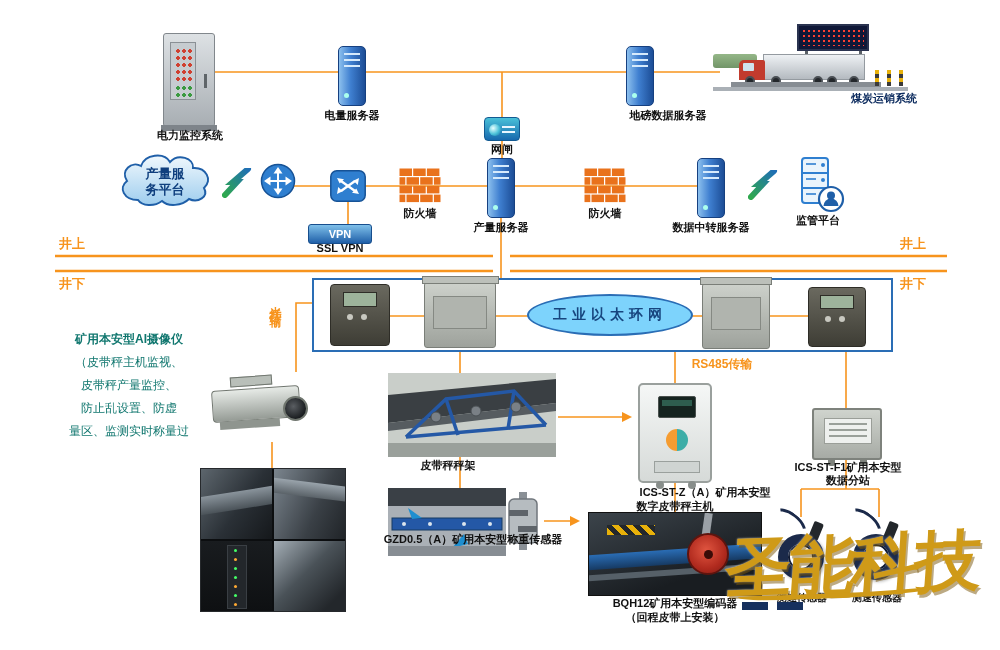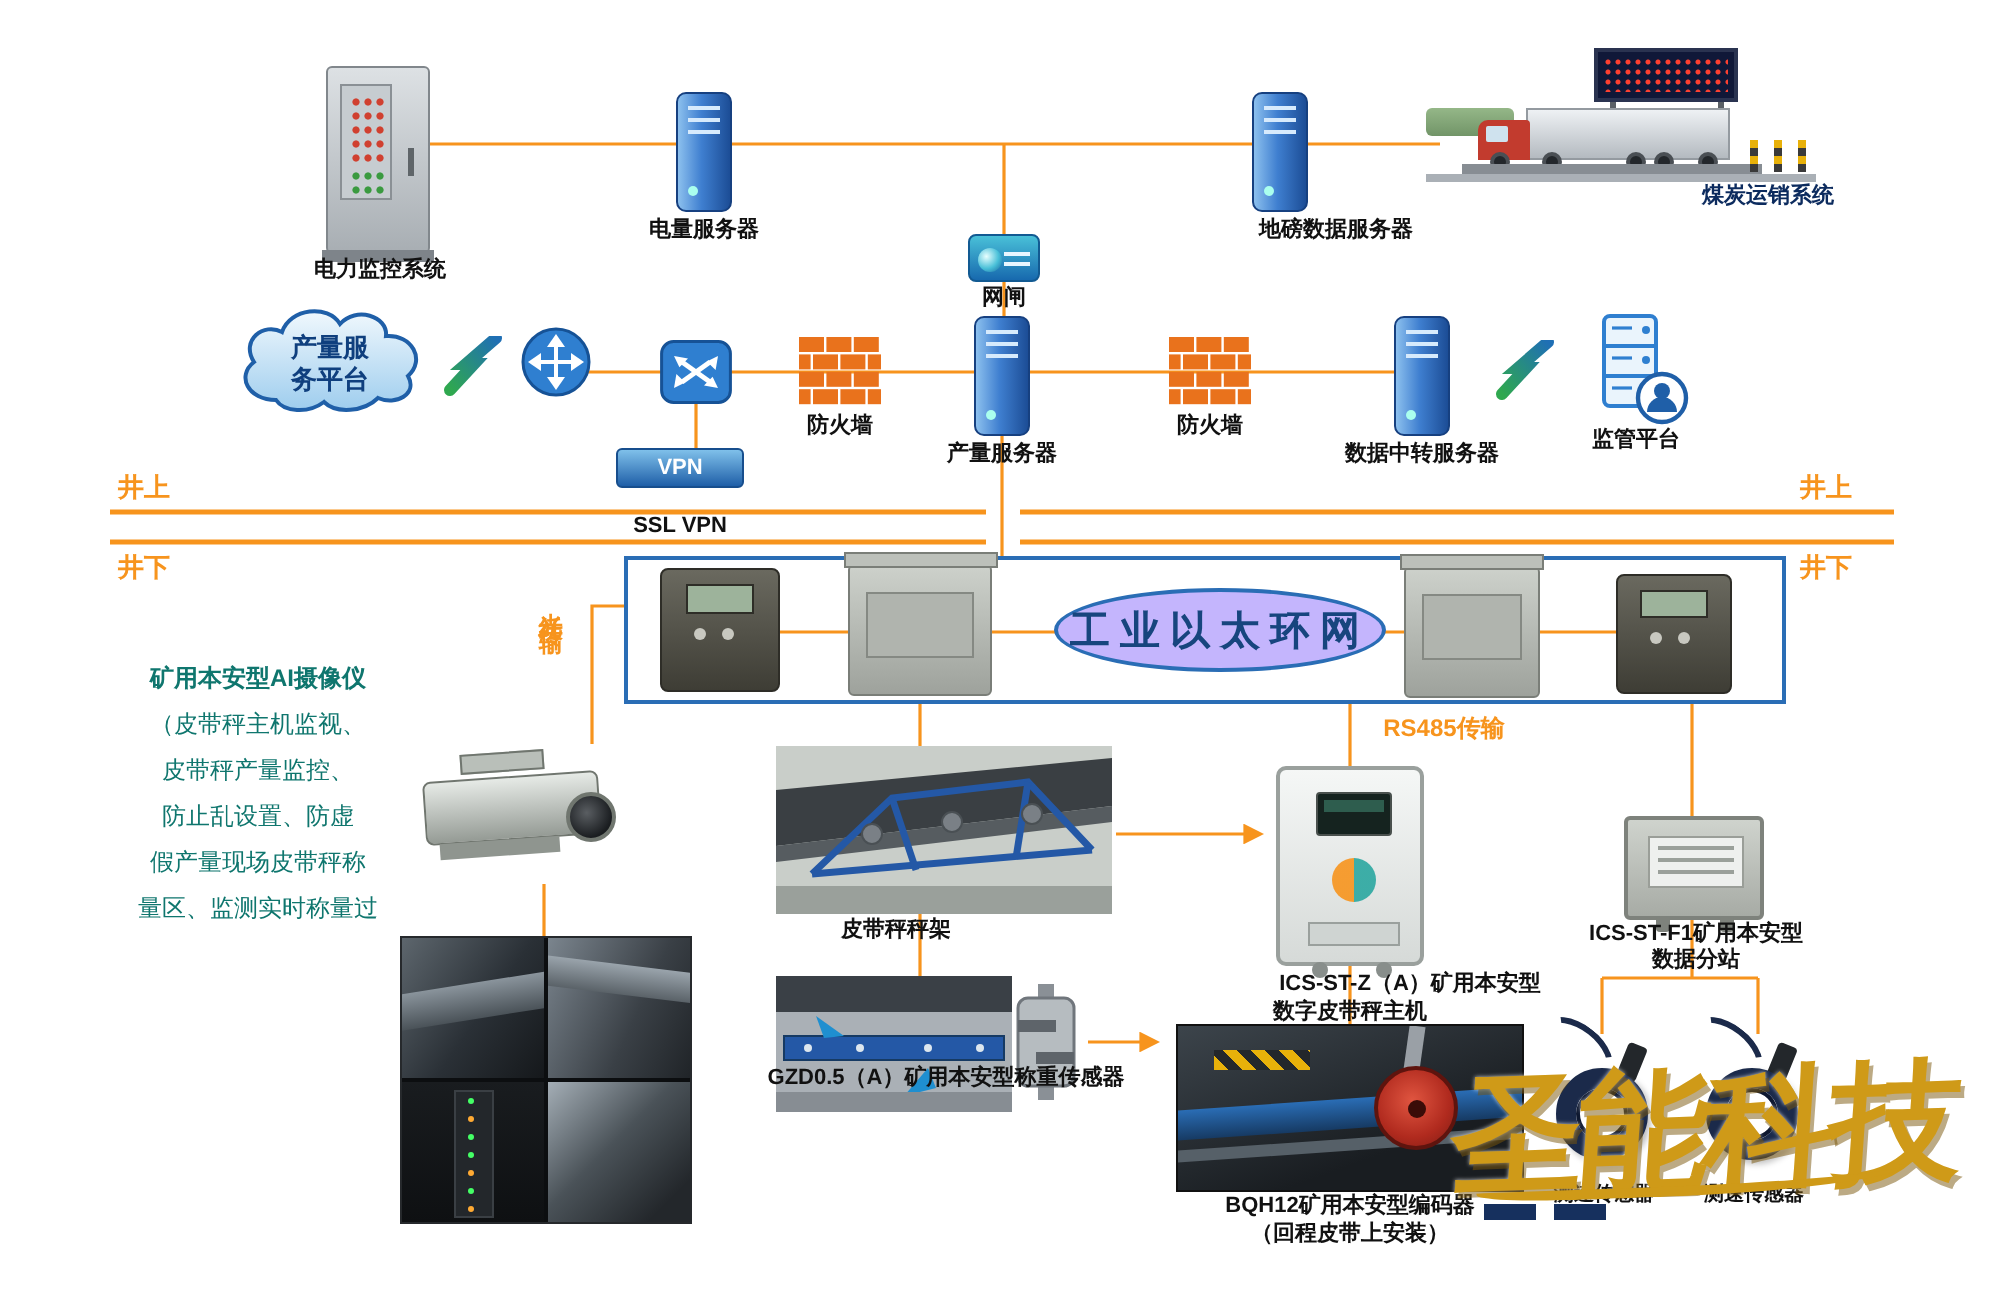--- a/index.html
+++ b/index.html
@@ -331,7 +331,7 @@
   <div class="lbl" style="left:789px;top:214px;width:58px">监管平台</div>
 
   <div class="node vpn"><span>VPN</span></div>
-  <div class="lbl" style="left:308px;top:257px;width:64px">SSL VPN</div>
+  <div class="lbl" style="left:308px;top:242px;width:64px">SSL VPN</div>
 
   <div class="lbl orange" style="left:55px;top:236px;width:34px;font-size:13px">井上</div>
   <div class="lbl orange" style="left:55px;top:276px;width:34px;font-size:13px">井下</div>

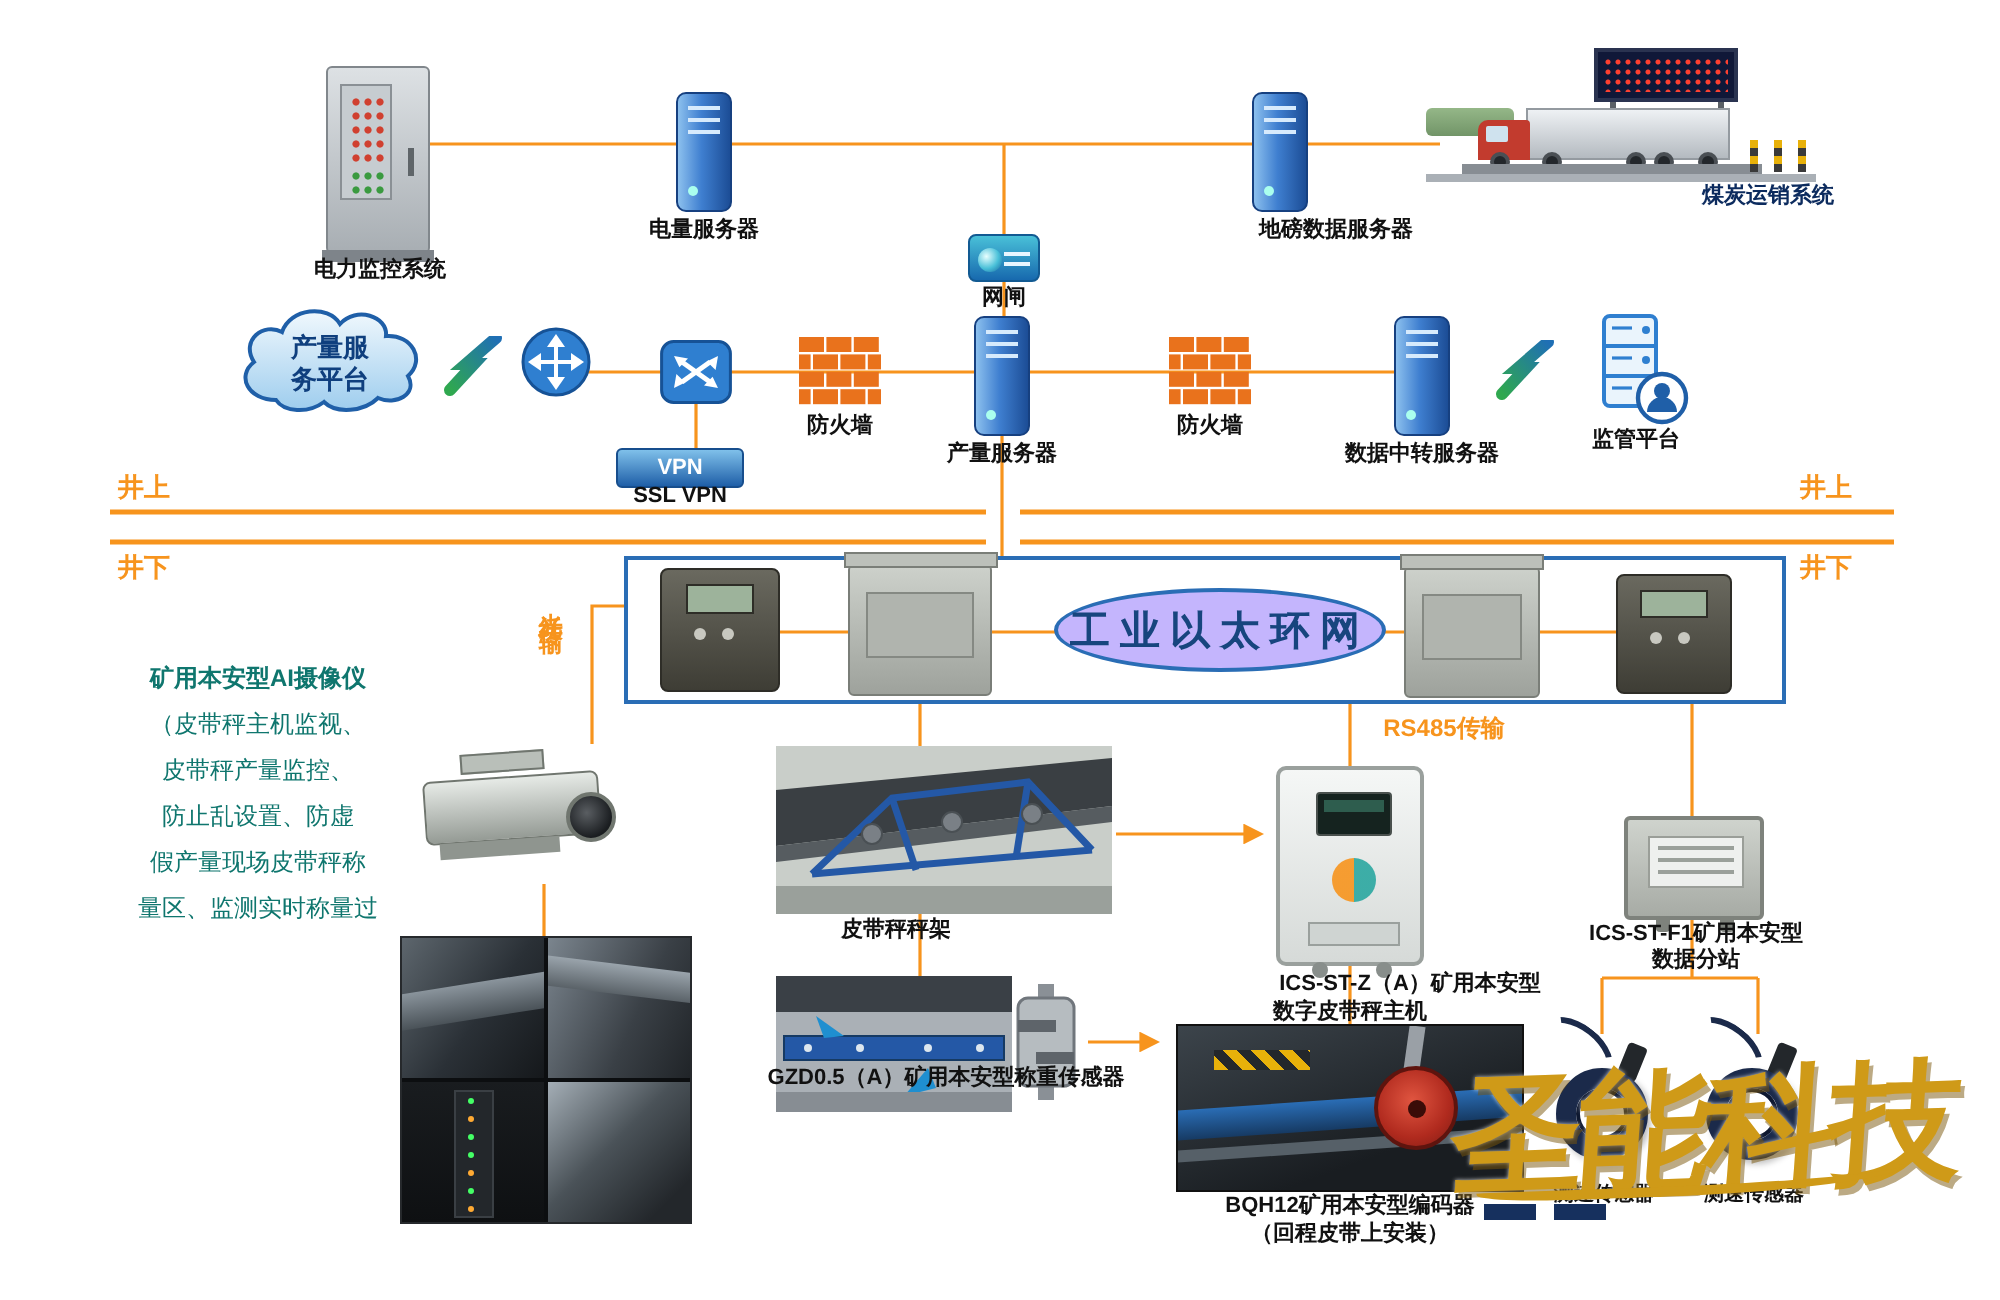--- a/index.html
+++ b/index.html
@@ -45,7 +45,7 @@
 .cloud-text{left:128px;top:166px;width:74px;z-index:3;text-align:center;font-size:13px;font-weight:bold;color:#0f3f7e;line-height:1.25}
 
 .ringbox{left:312px;top:278px;width:581px;height:74px;border:2px solid #2a6db5;z-index:1}
-.ring{left:527px;top:294px;width:166px;height:42px;border:2px solid #2a6db5;border-radius:50%;background:#c4b5fd;display:flex;align-items:center;justify-content:center;font-size:20px;font-weight:bold;color:#17457e;letter-spacing:5px;z-index:2}
+.ring{left:527px;top:294px;width:166px;height:42px;border:2px solid #2a6db5;border-radius:50%;background:#7dd3fc;display:flex;align-items:center;justify-content:center;font-size:14px;font-weight:bold;color:#17457e;letter-spacing:5px;z-index:2}
 
 .devA{background:linear-gradient(180deg,#6a695f,#3e3d35);border:1px solid #2e2d27;border-radius:4px}
 .devA .scr{position:absolute;left:20%;top:12%;width:60%;height:24%;background:#9db39b;border:1px solid #2e2d27}

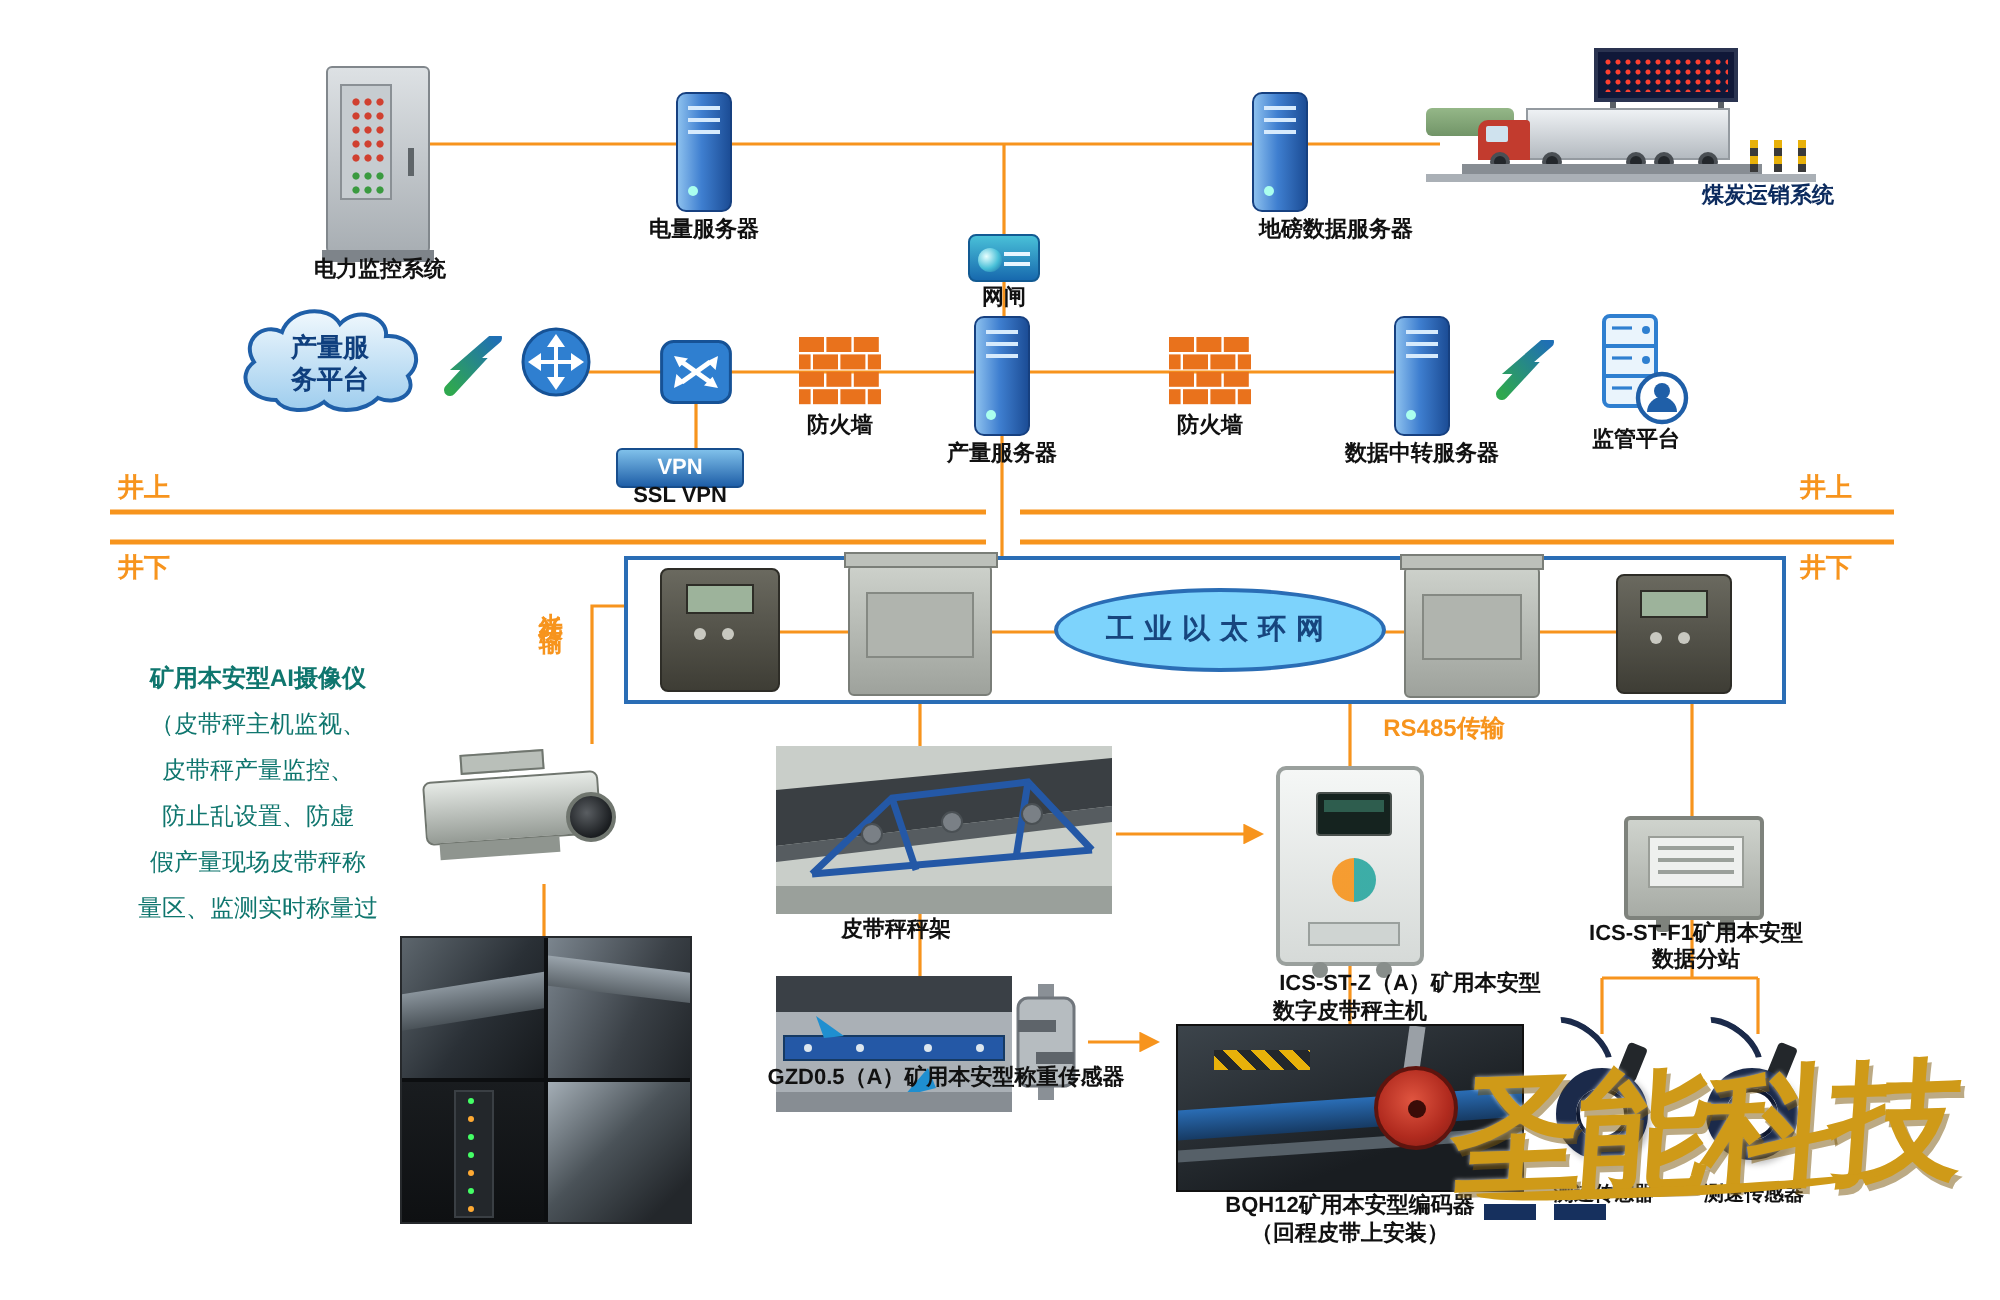--- a/index.html
+++ b/index.html
@@ -368,7 +368,6 @@
     <div>（皮带秤主机监视、</div>
     <div>皮带秤产量监控、</div>
     <div>防止乱设置、防虚</div>
-    <div>假产量现场皮带秤称</div>
     <div>量区、监测实时称量过</div>
   </div>
 

